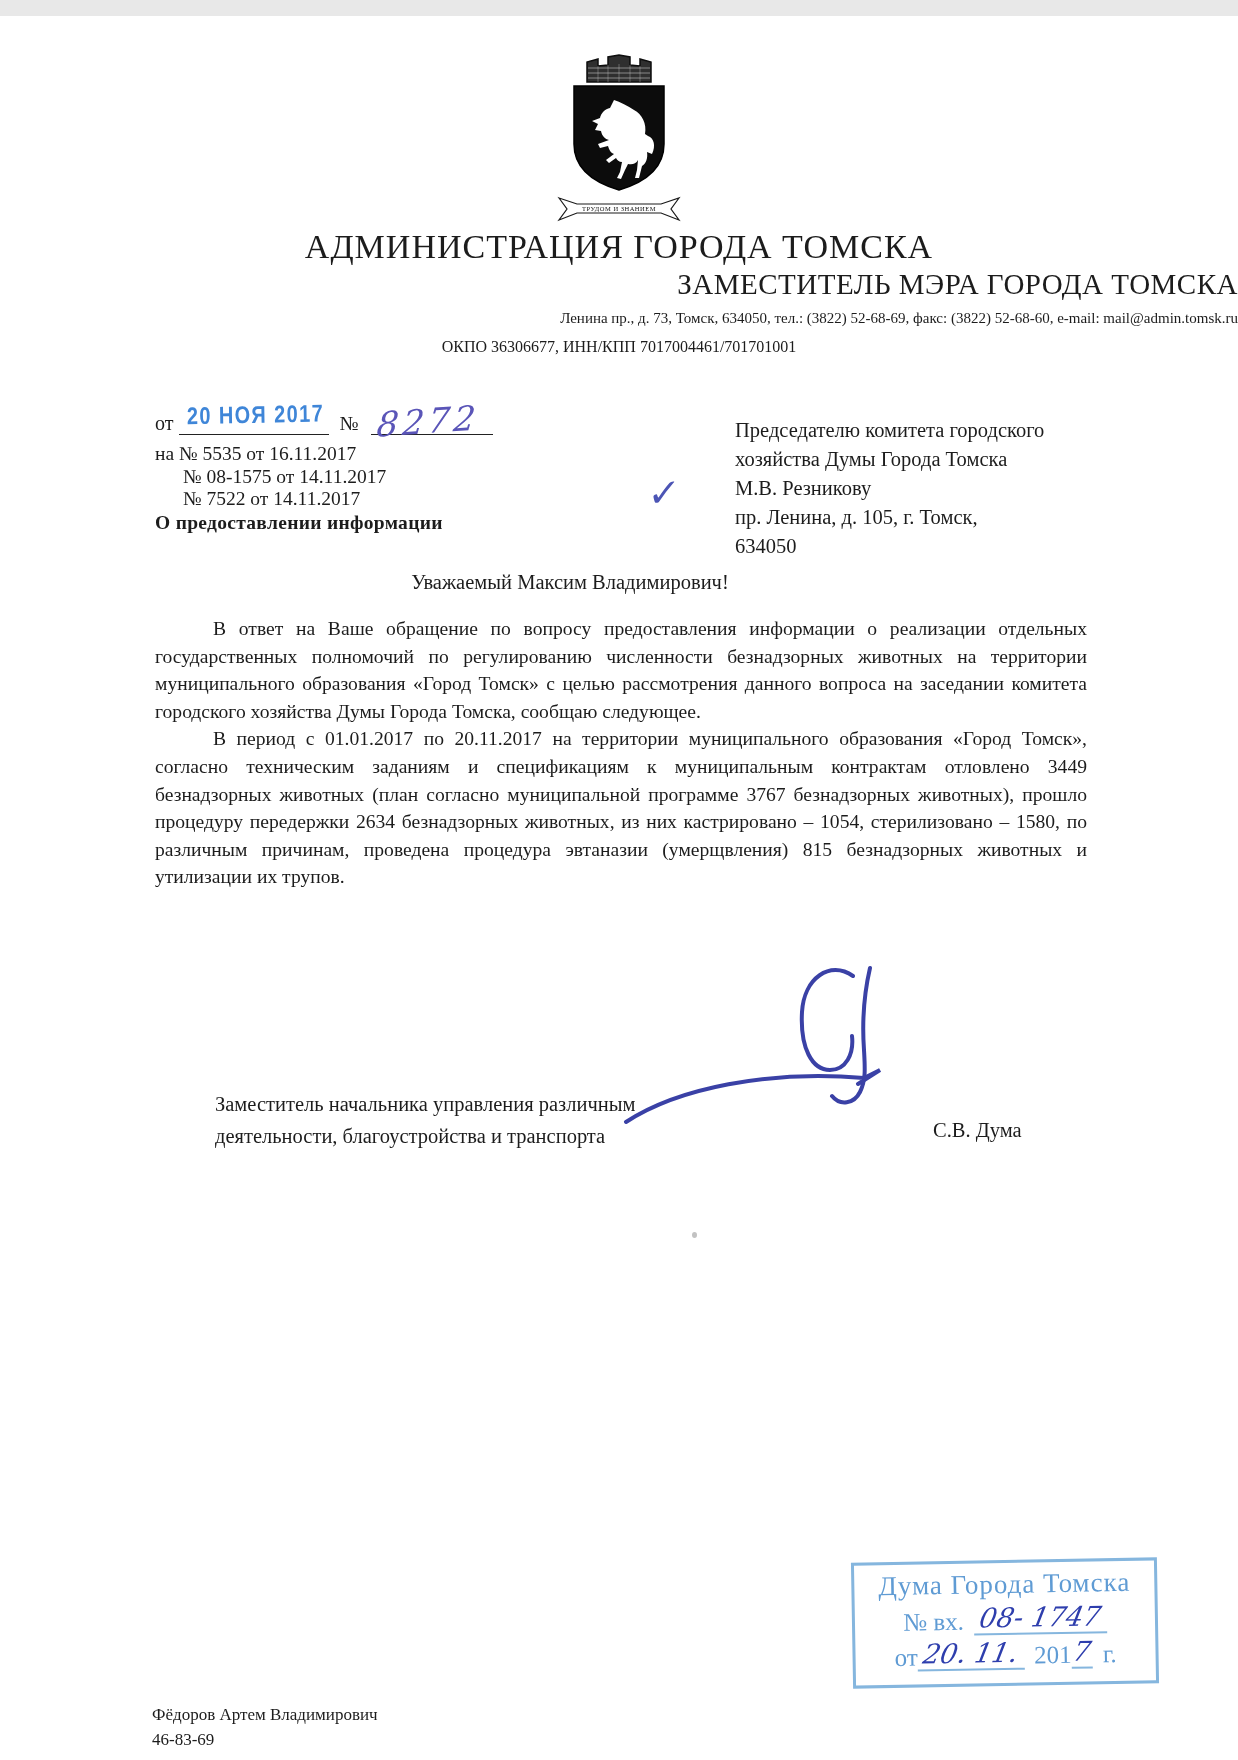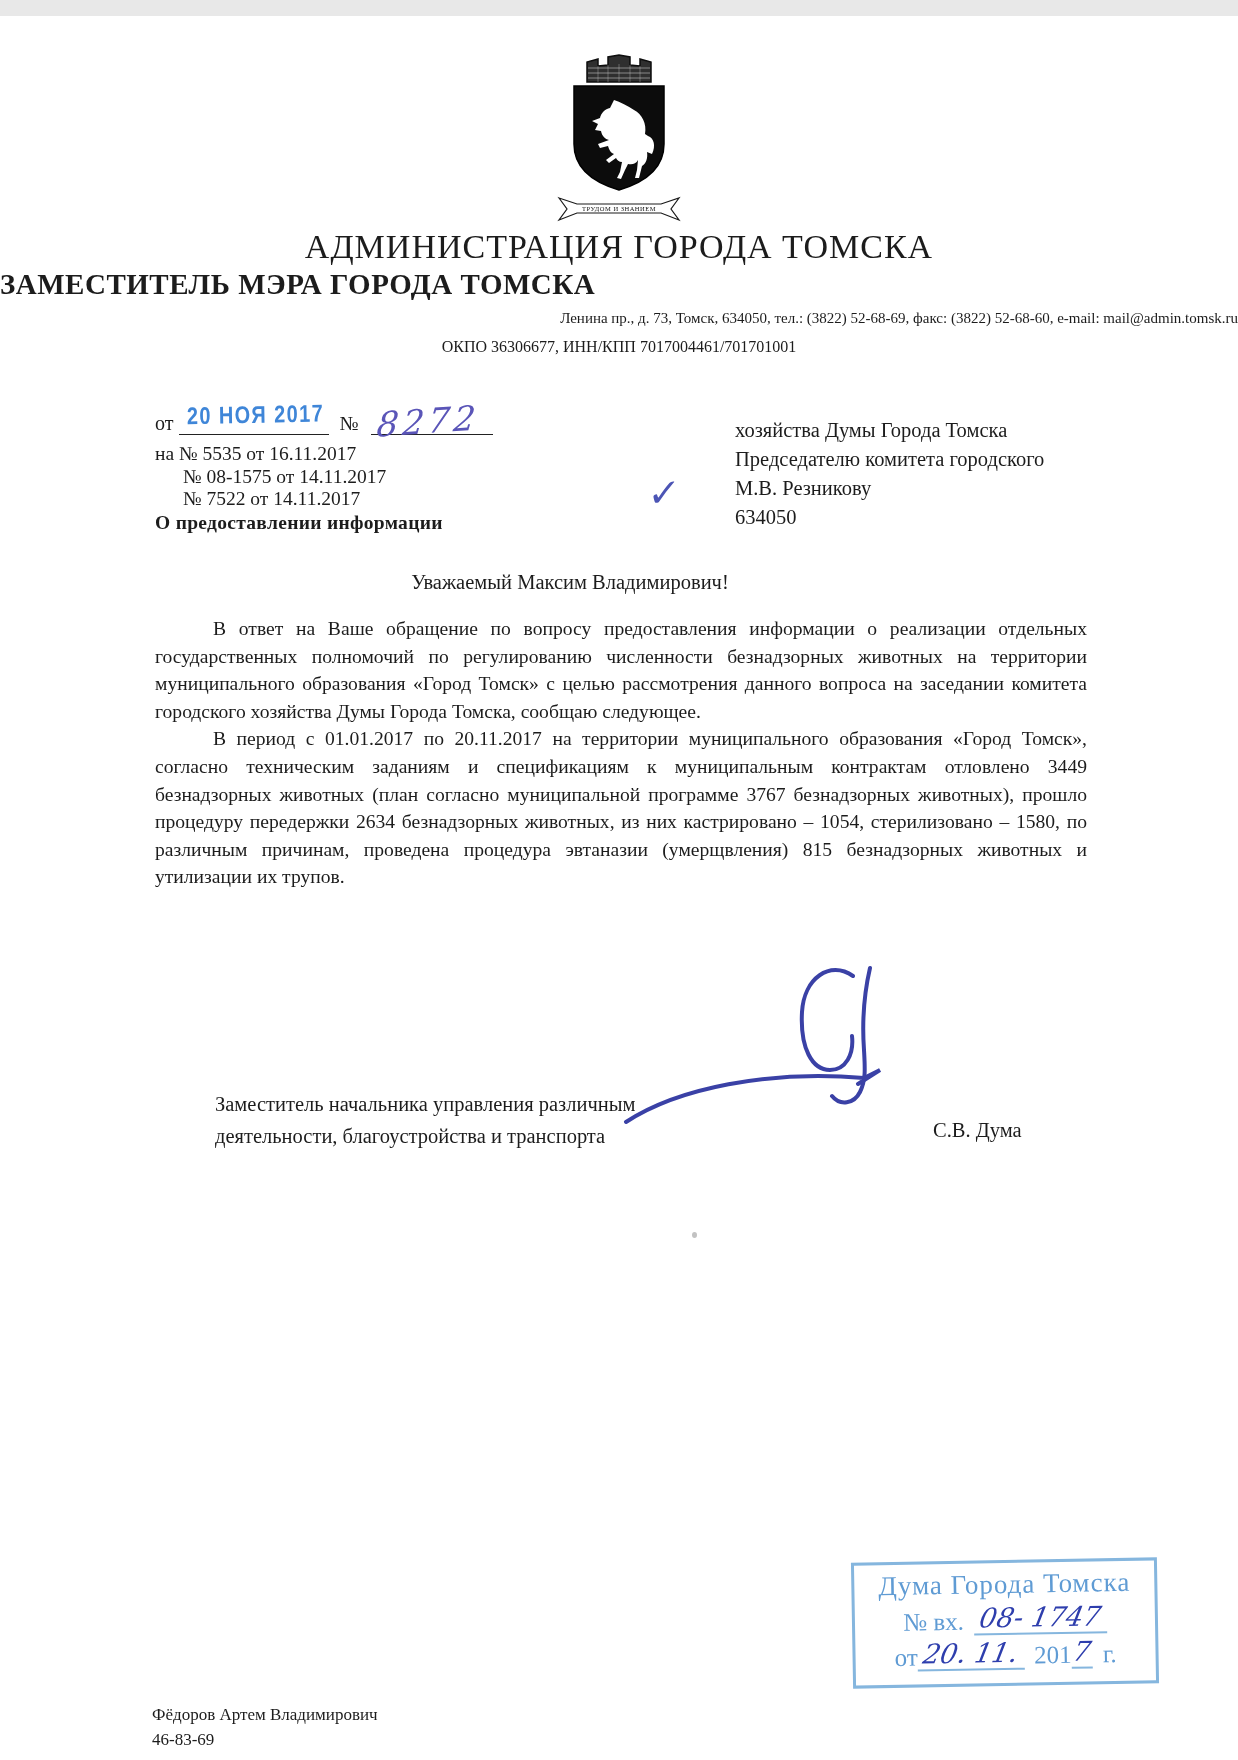--- a/index.html
+++ b/index.html
@@ -13,8 +13,8 @@
   .emblem { position:absolute; left:534px; top:28px; width:170px; height:178px; }
   .org-name  { position:absolute; left:0; top:212px; width:1238px; text-align:center;
                font-size:34px; letter-spacing:1px; }
-  .dept-name { position:absolute; left:0; top:252px; width:1238px; text-align:left;
-               font-size:29px; letter-spacing:0.5px;font-weight:bold; }
+  .dept-name { position:absolute; left:0; top:252px; width:1238px; text-align:right;
+               font-size:29px; letter-spacing:0.5px; }
   .addr-line { position:absolute; left:0; top:294px; width:1238px; text-align:right; font-size:15px; }
   .codes-line{ position:absolute; left:0; top:322px; width:1238px; text-align:center; font-size:16px;font-family:Liberation Serif, serif; }
 

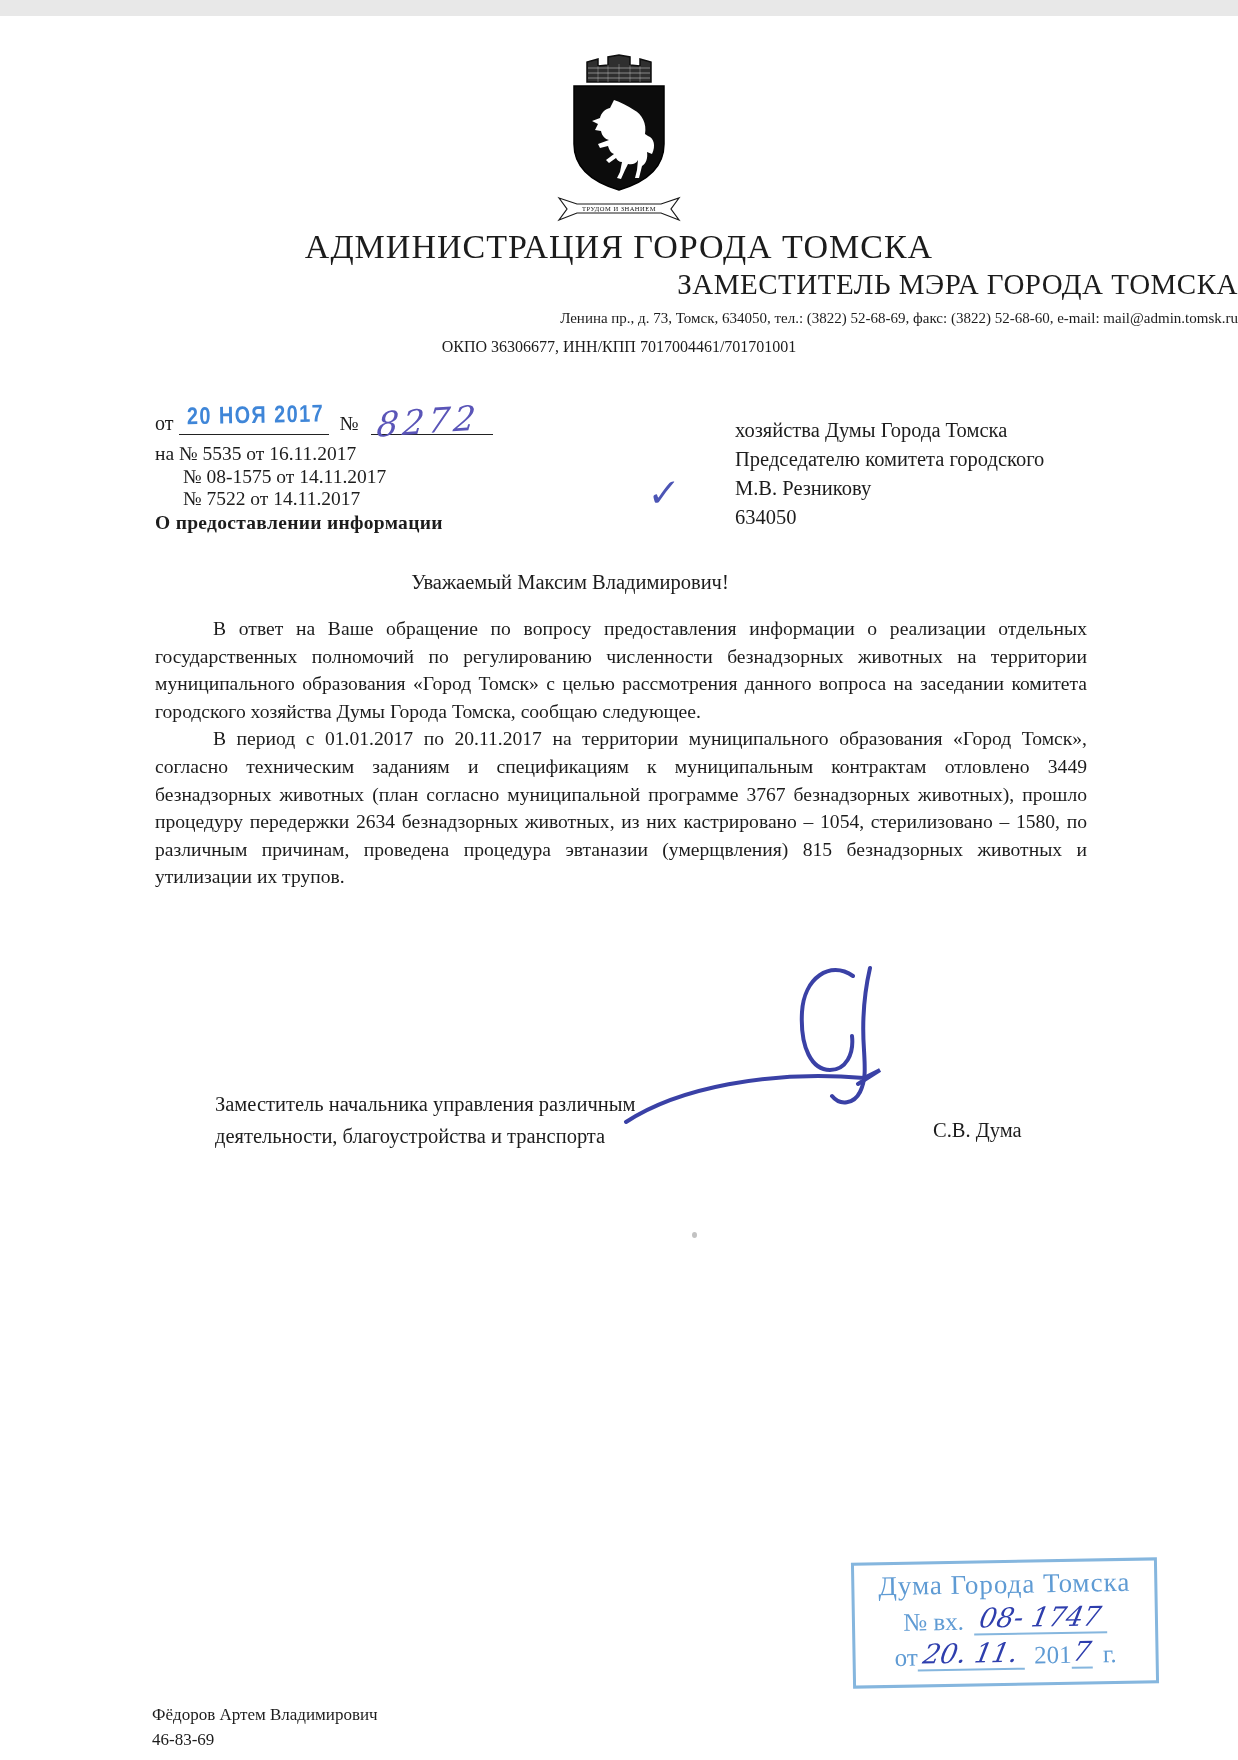--- a/index.html
+++ b/index.html
@@ -126,8 +126,8 @@
 
   <span class="checkmark" style="color:#4c55b5">✓</span>
   <div class="recipient">
+    <div>Председателю комитета городского</div>
     <div>хозяйства Думы Города Томска</div>
-    <div>Председателю комитета городского</div>
     <div>М.В. Резникову</div>
     <div>634050</div>
   </div>

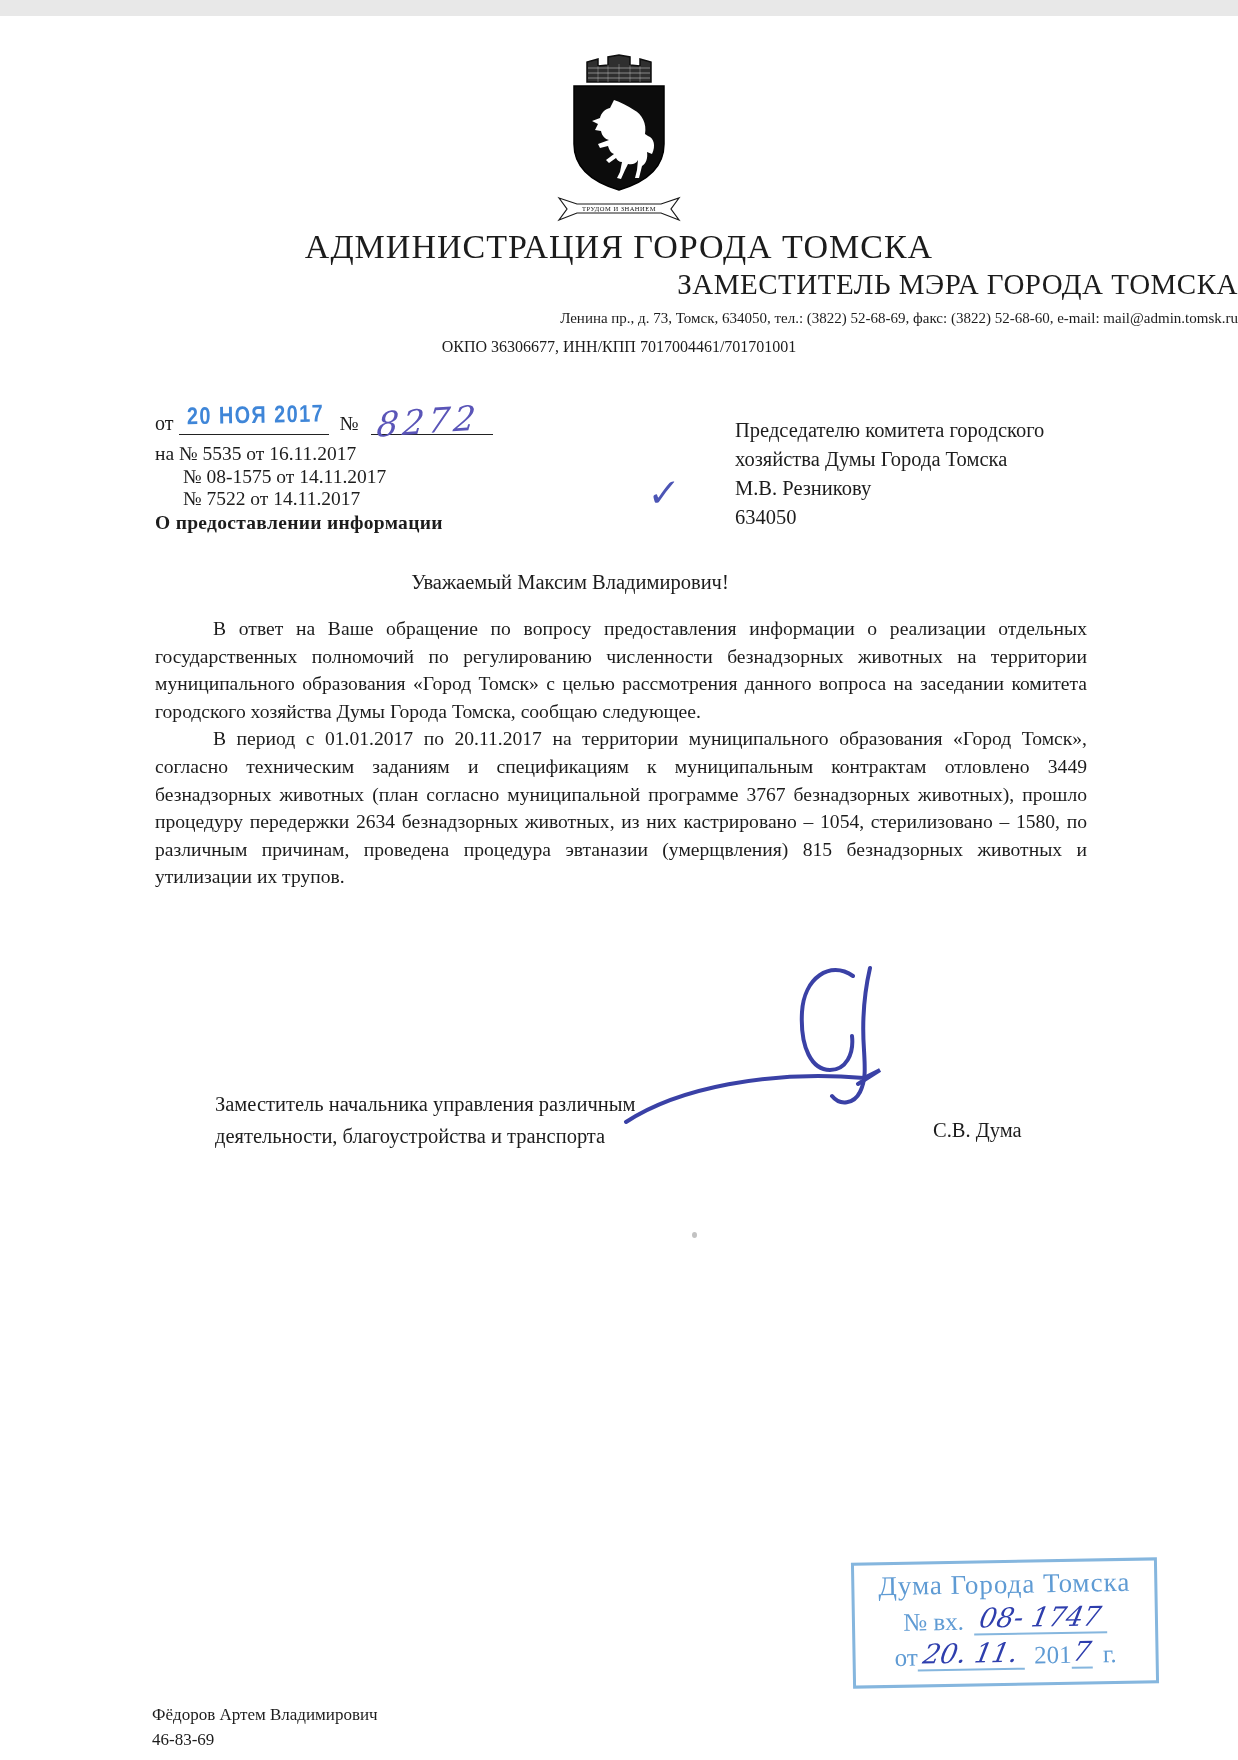--- a/index.html
+++ b/index.html
@@ -129,6 +129,7 @@
     <div>Председателю комитета городского</div>
     <div>хозяйства Думы Города Томска</div>
     <div>М.В. Резникову</div>
+    <div>пр. Ленина, д. 105, г. Томск,</div>
     <div>634050</div>
   </div>
 

